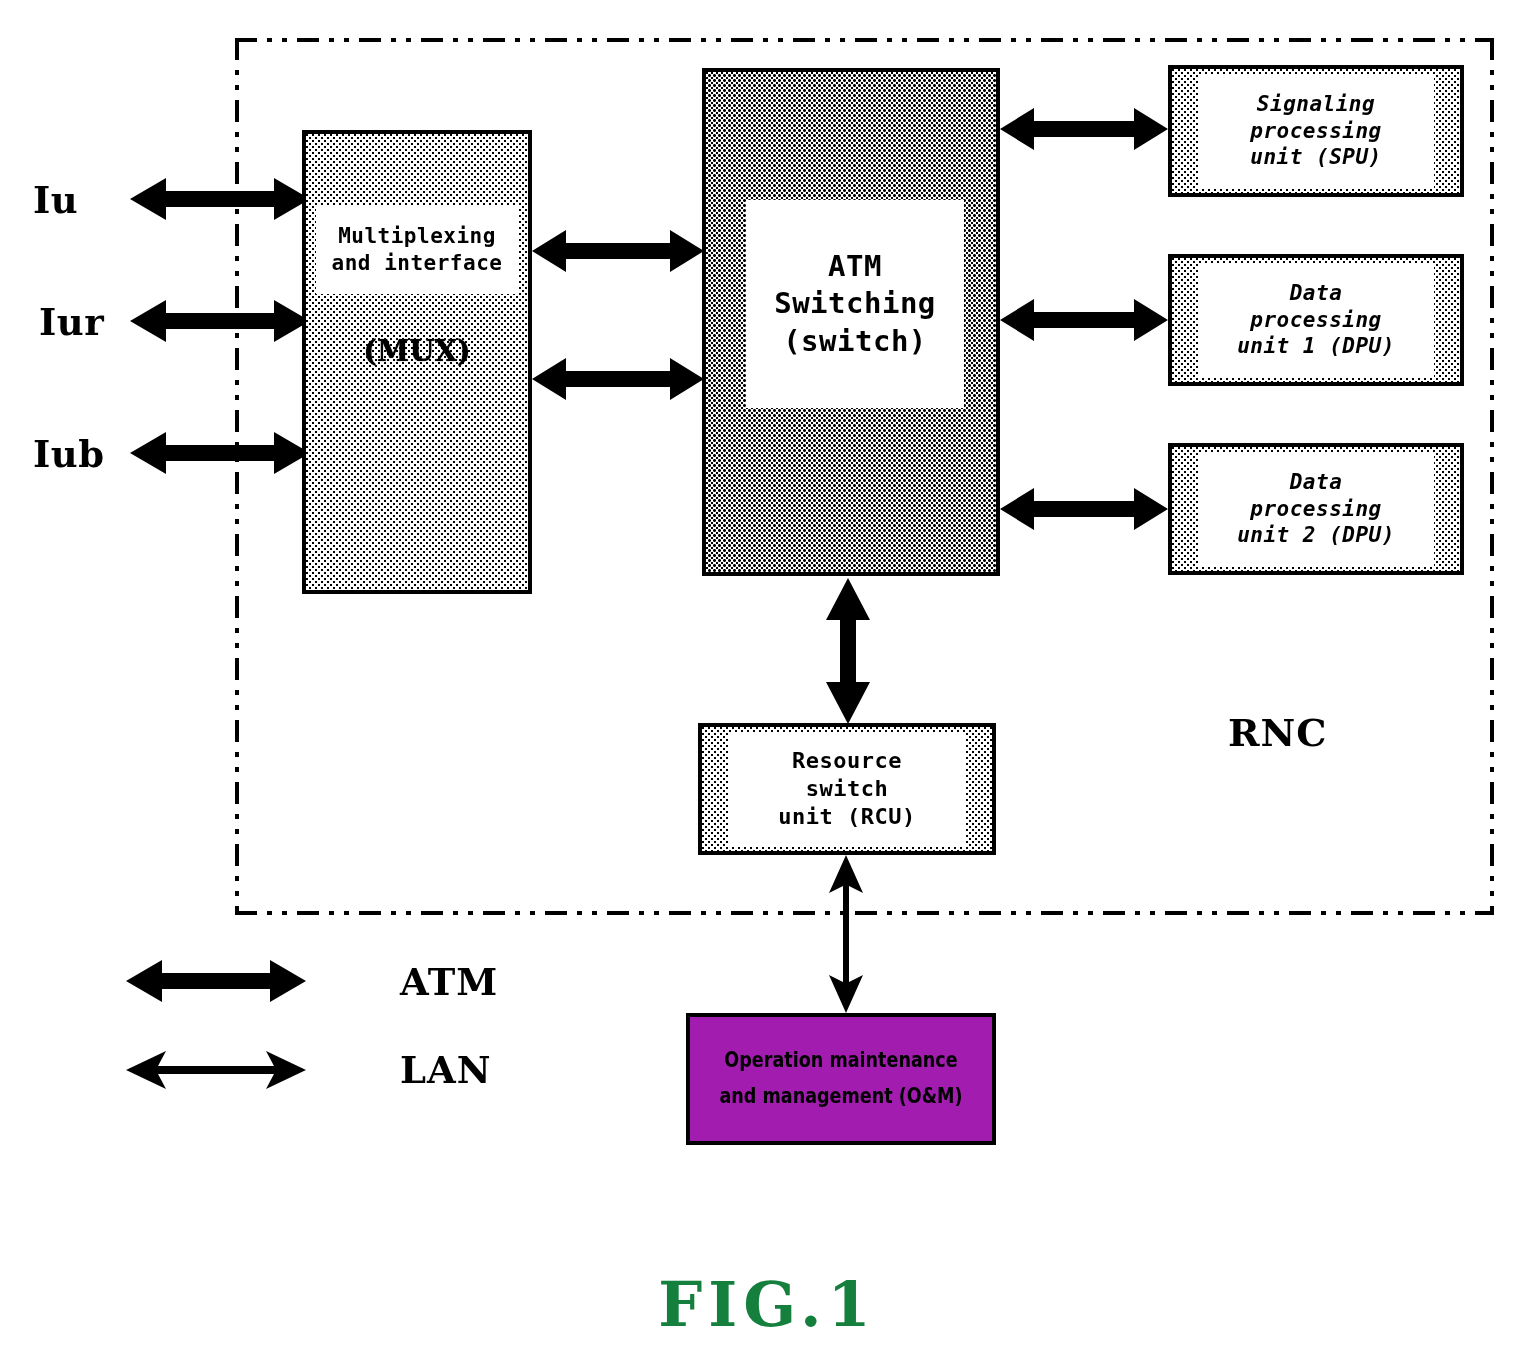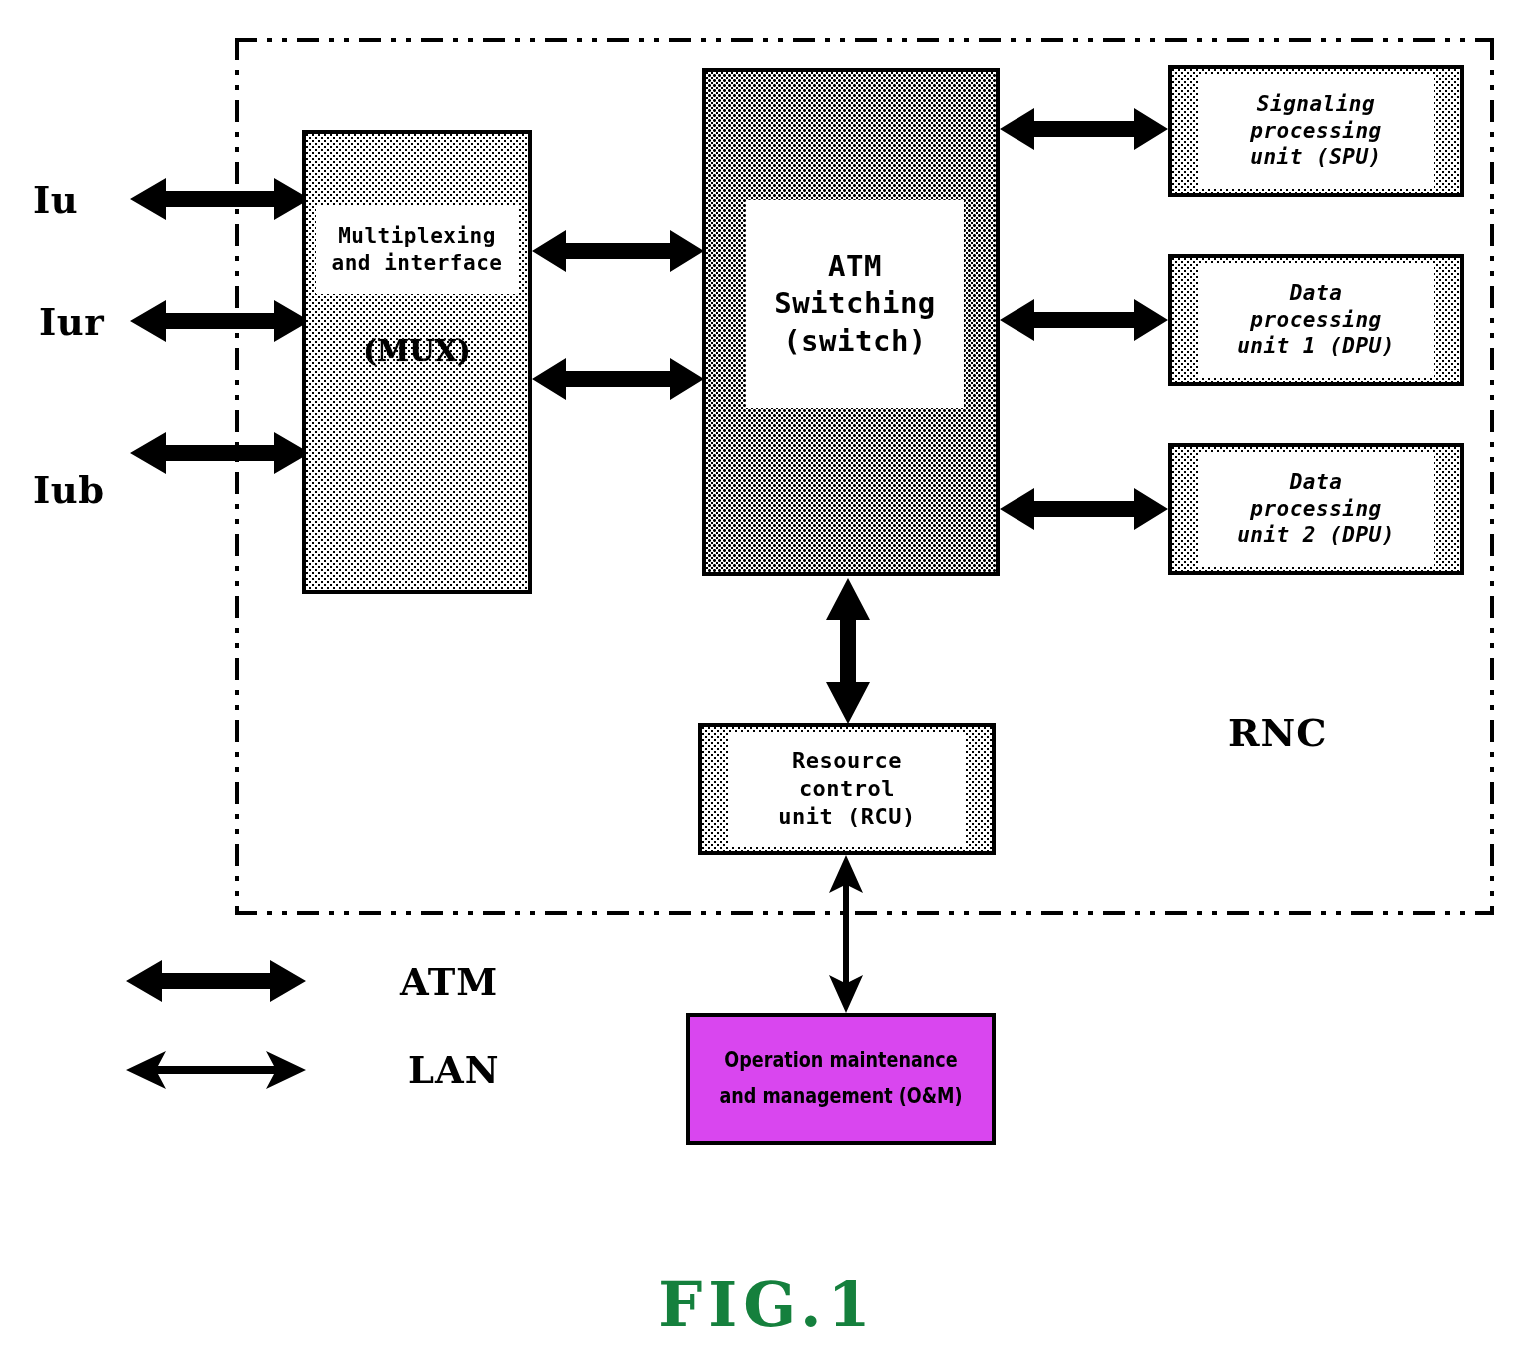--- a/index.html
+++ b/index.html
@@ -175,7 +175,7 @@
   }
   #iface-iu  { left: 33px; top: 178px; text-align: right; }
   #iface-iur { left: 33px; top: 300px; margin-left: 6px; }
-  #iface-iub { left: 33px; top: 432px; margin-top: 36px; }
+  #iface-iub { left: 33px; top: 432px; }
 
   
   #rnc-caption {

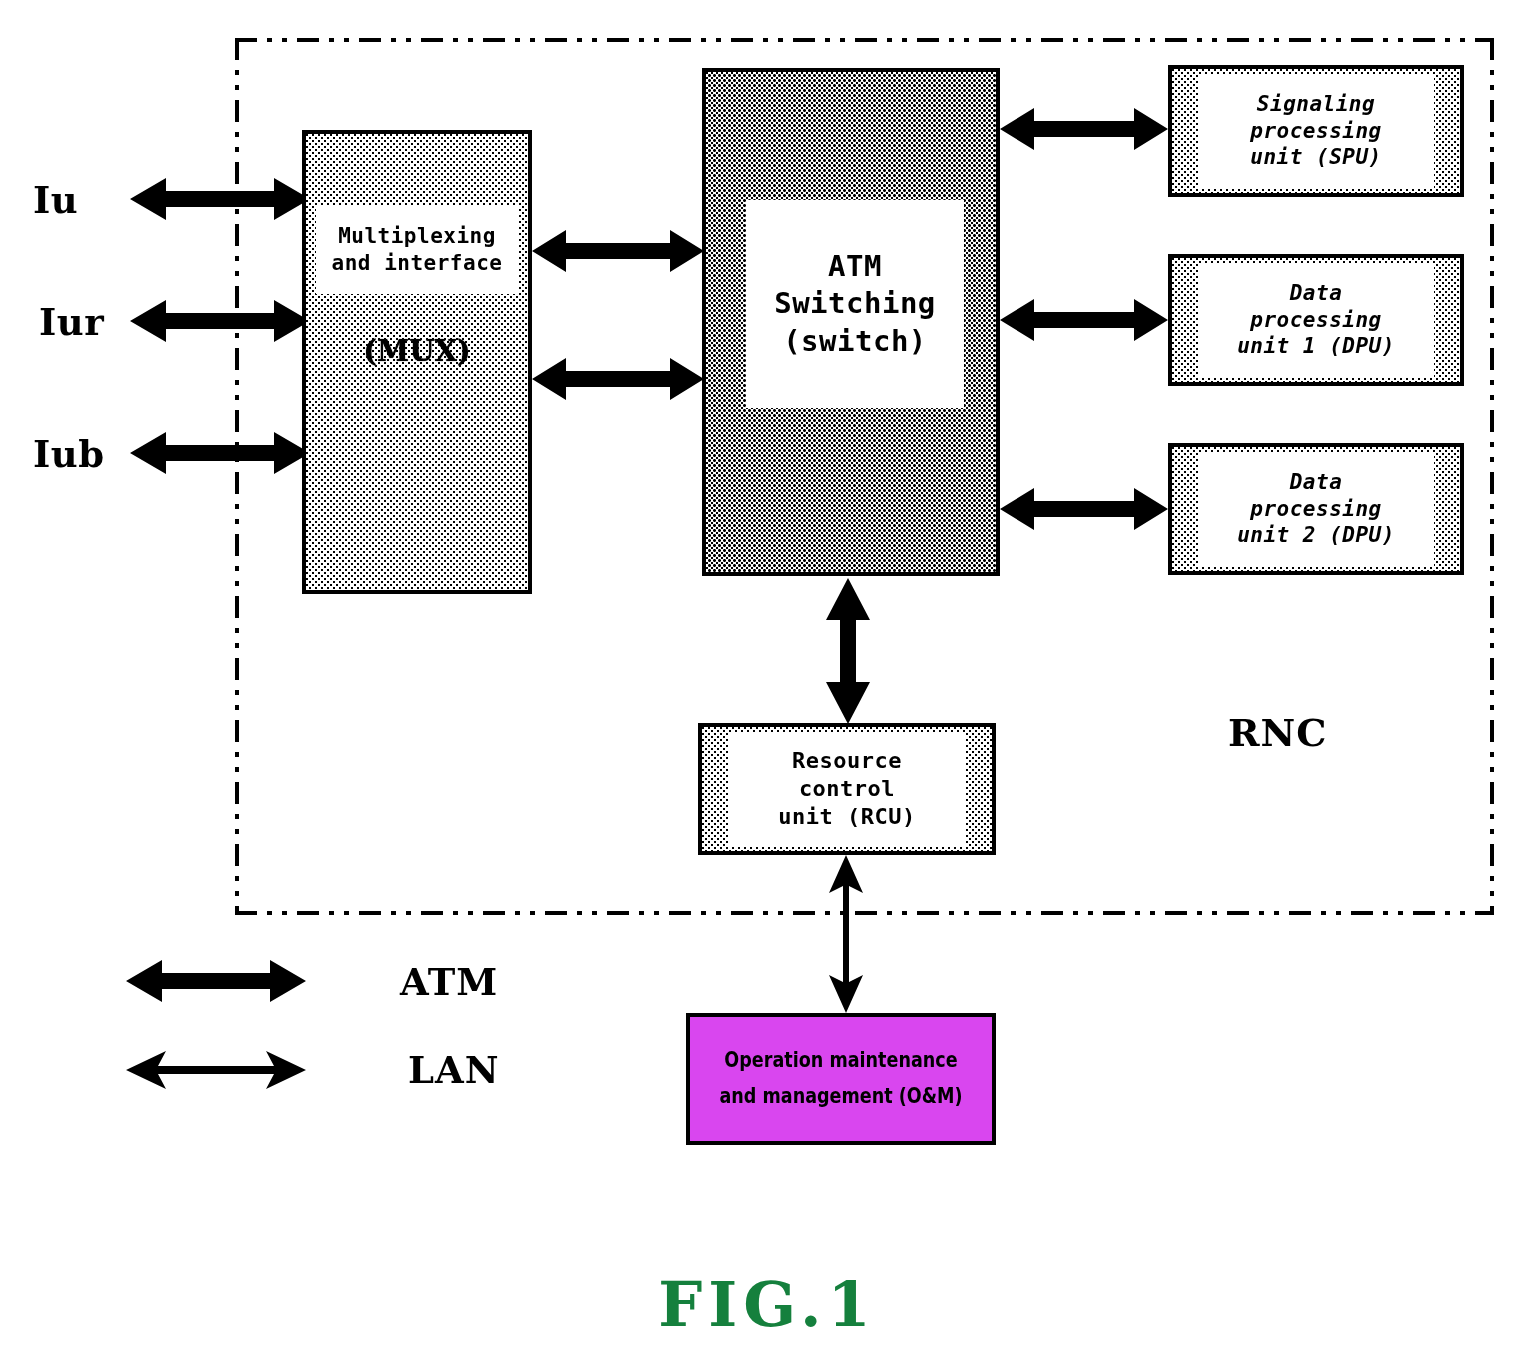--- a/index.html
+++ b/index.html
@@ -292,7 +292,7 @@
 
   <div class="unit-box stipple" id="rcu-box">
     <div class="inner-label">Resource
-control
+switch
 unit (RCU)</div>
   </div>
 

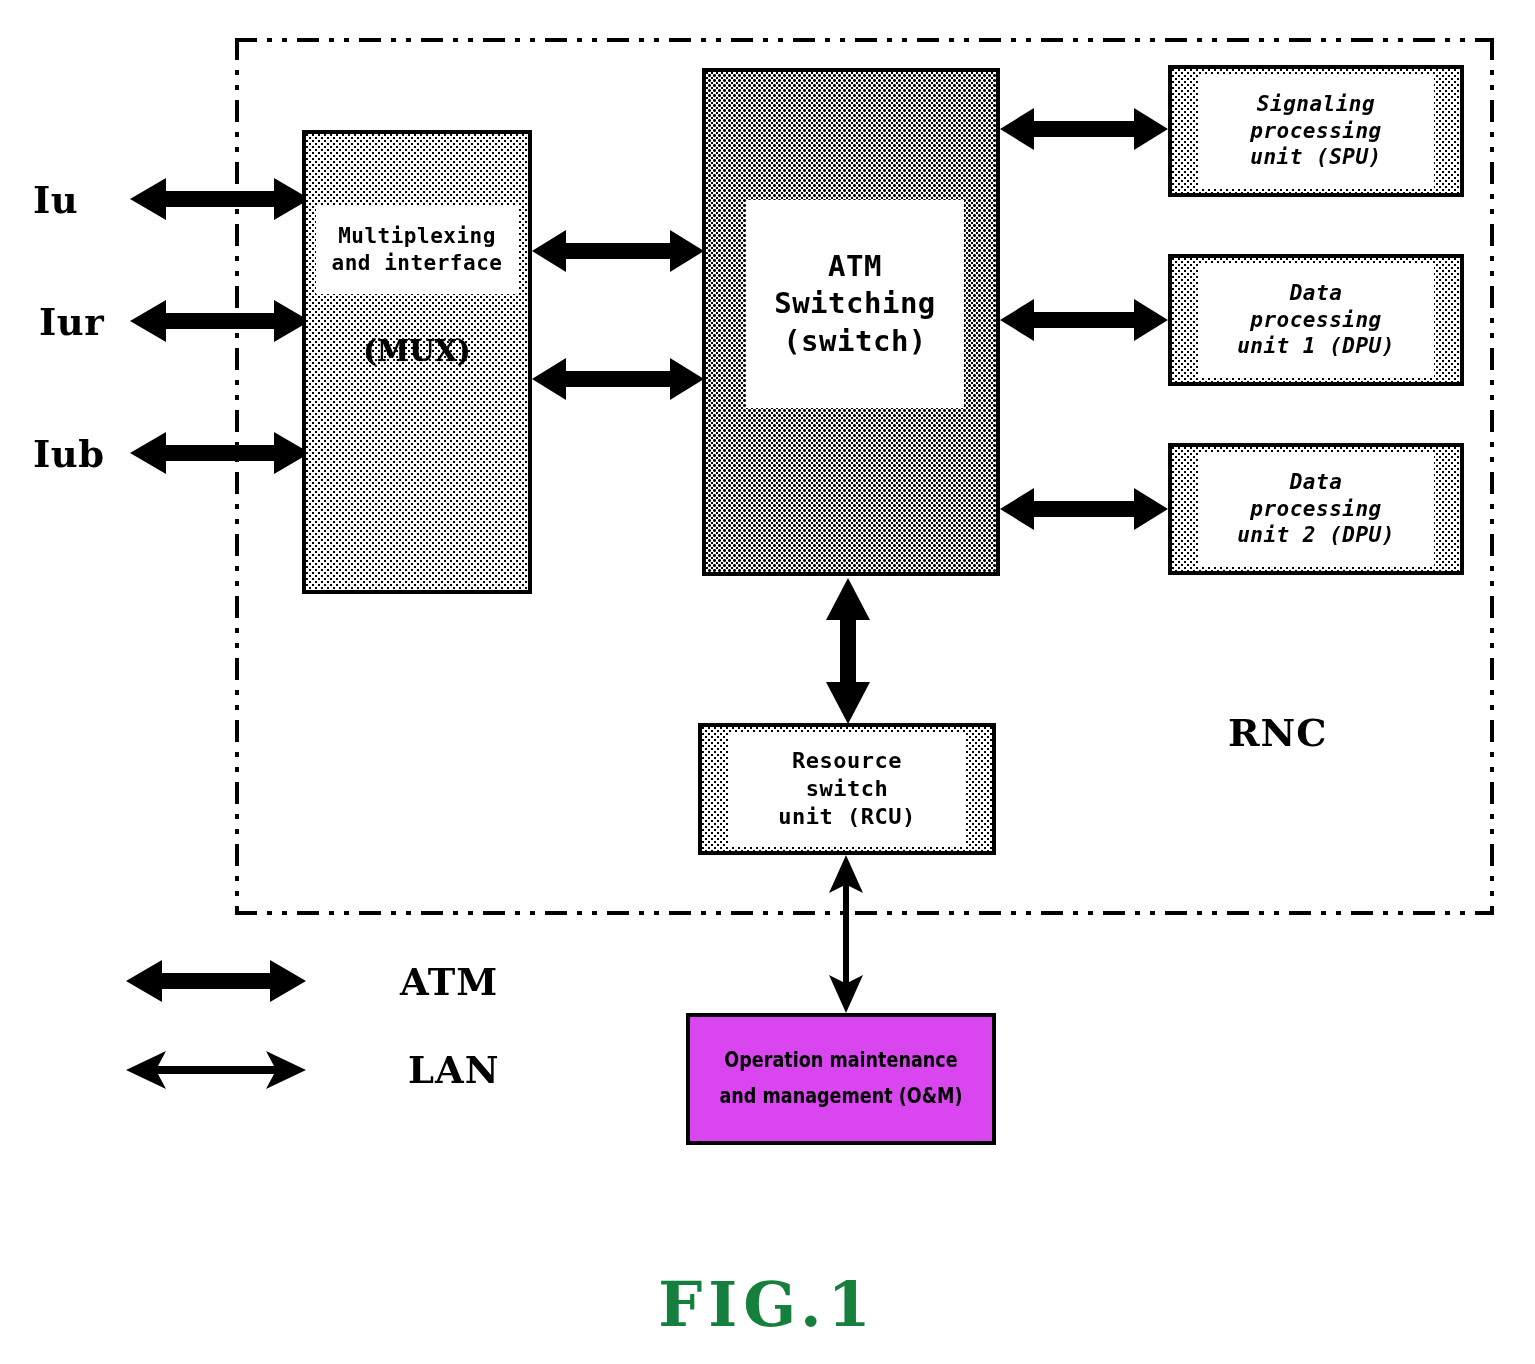--- a/index.html
+++ b/index.html
@@ -213,7 +213,7 @@
   #legend-atm-arrow { left: 126px; top: 955px; }
   #legend-atm-text  { left: 400px; top: 960px; }
   #legend-lan-arrow { left: 126px; top: 1048px; }
-  #legend-lan-text  { left: 400px; top: 1048px; margin-left: 8px; }
+  #legend-lan-text  { left: 400px; top: 1048px; }
 </style>
 </head>
 <body>

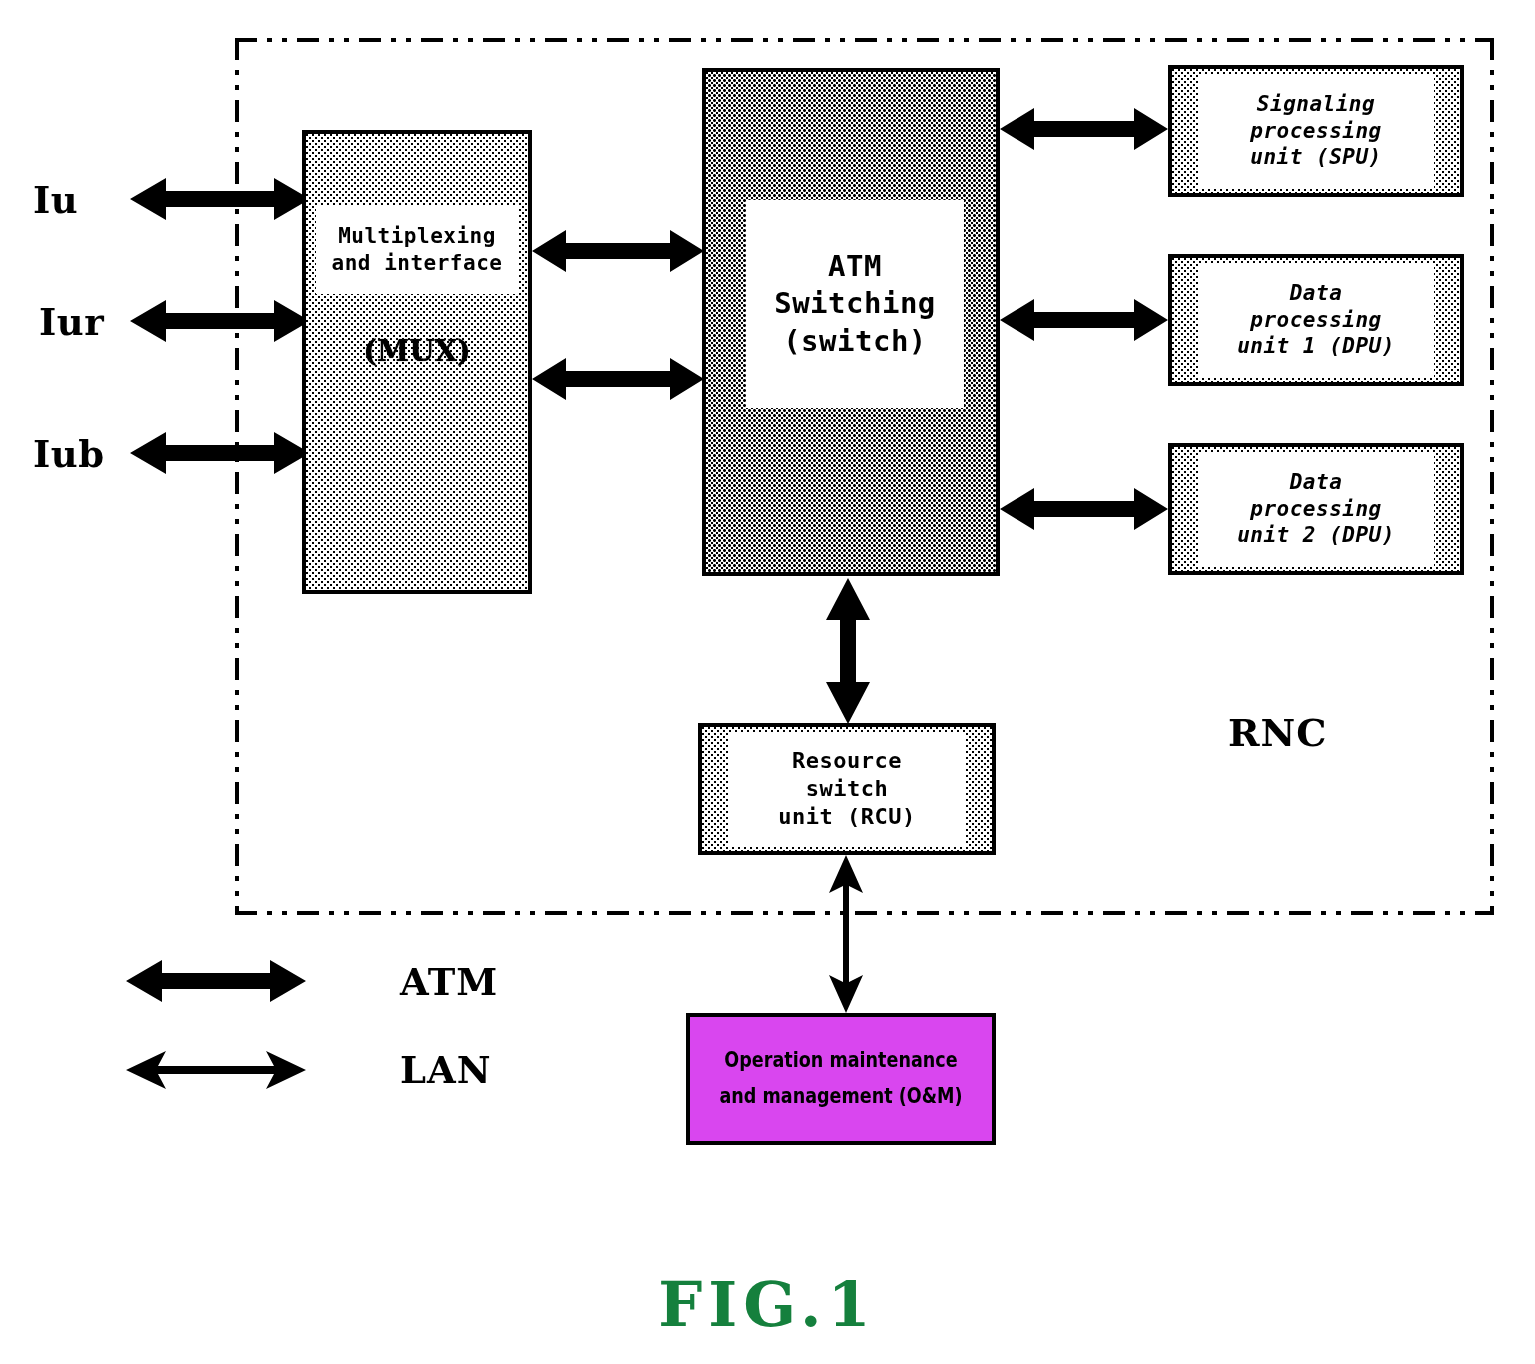--- a/index.html
+++ b/index.html
@@ -147,7 +147,7 @@
   
   #oam-box {
     left: 686px; top: 1013px; width: 310px; height: 132px;
-    background: #d946ef;
+    background: #a21caf;
   }
   #oam-label {
     position: absolute;

